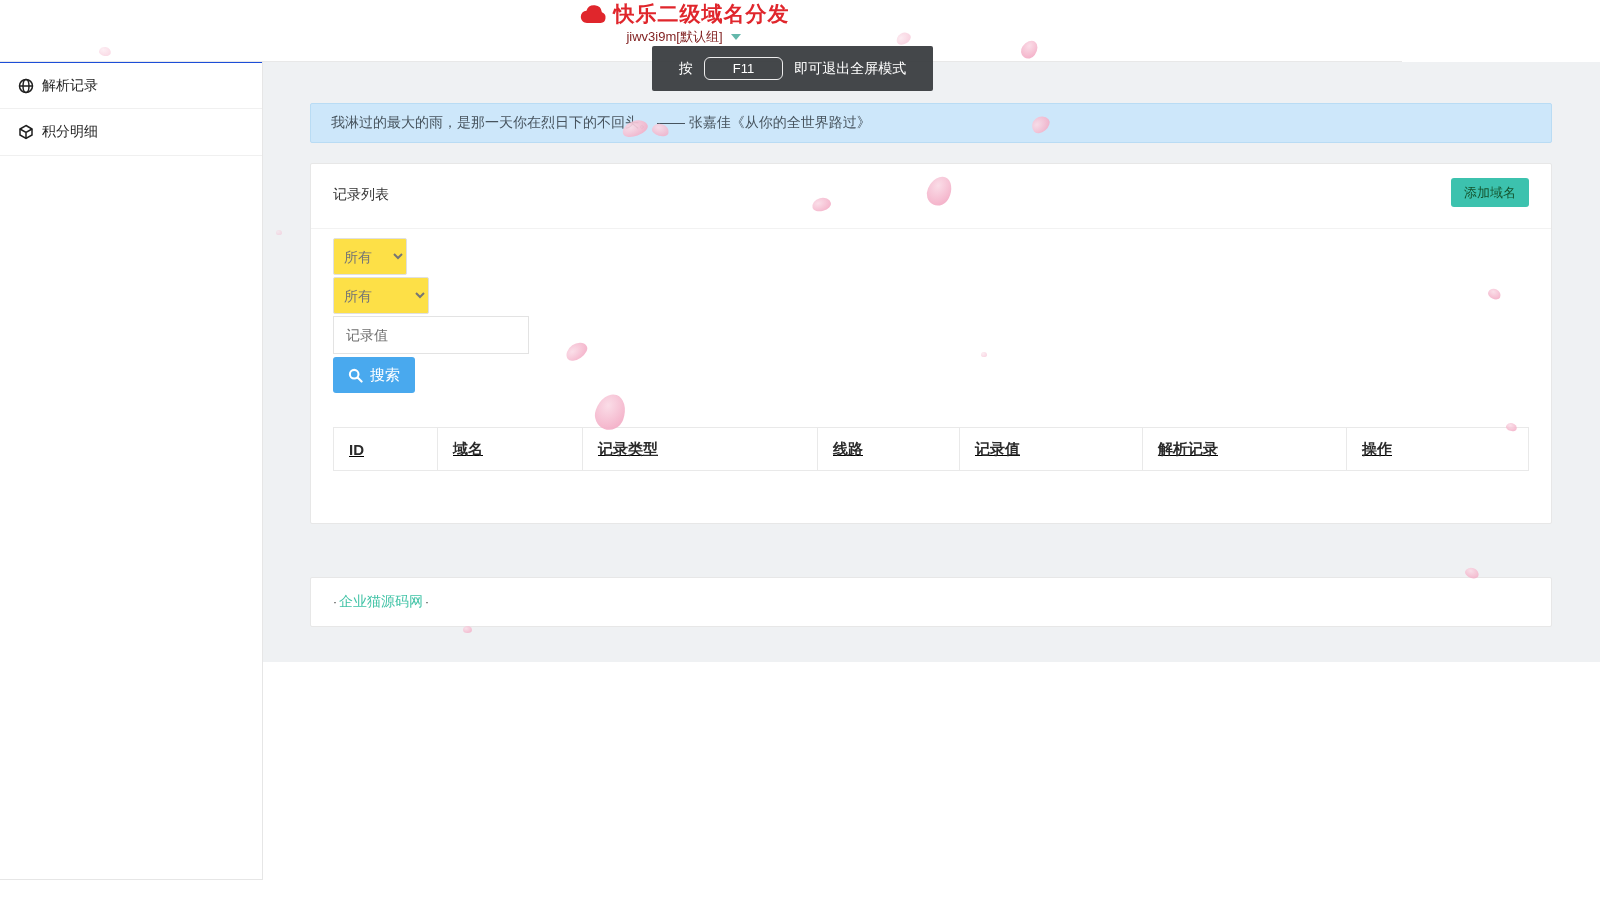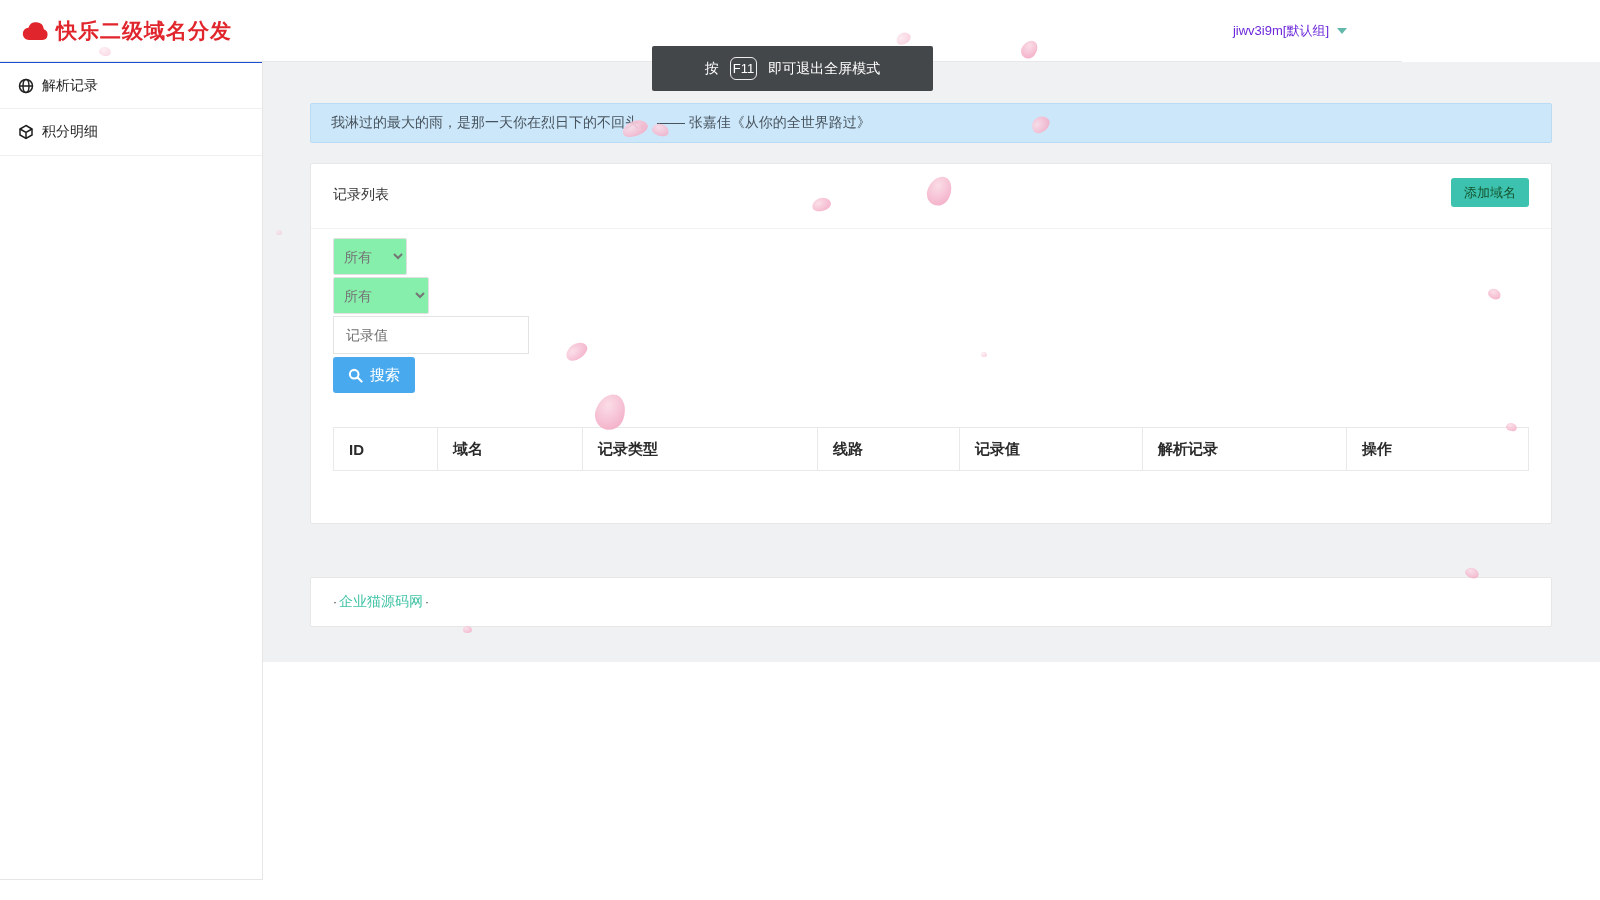--- a/index.html
+++ b/index.html
@@ -9,7 +9,7 @@
   
   .navbar { position:absolute; left:0; top:0; width:1402px; height:62px;
     background:#fff; border-bottom:1px solid #e8e8e8; display:flex;
-    align-items:center; justify-content:space-between; padding:0 55px 0 20px; z-index:5; }
+    align-items:center; padding:0 55px 0 20px; z-index:5;flex-direction:column; }
   .brand { display:flex; align-items:center; gap:6px; cursor:pointer; }
   .brand-title { color:#e0262c; font-size:21px; font-weight:bold; letter-spacing:1px; }
   .user-menu { display:flex; align-items:center; gap:8px; color:#6d28d9; font-size:13px; cursor:pointer; }

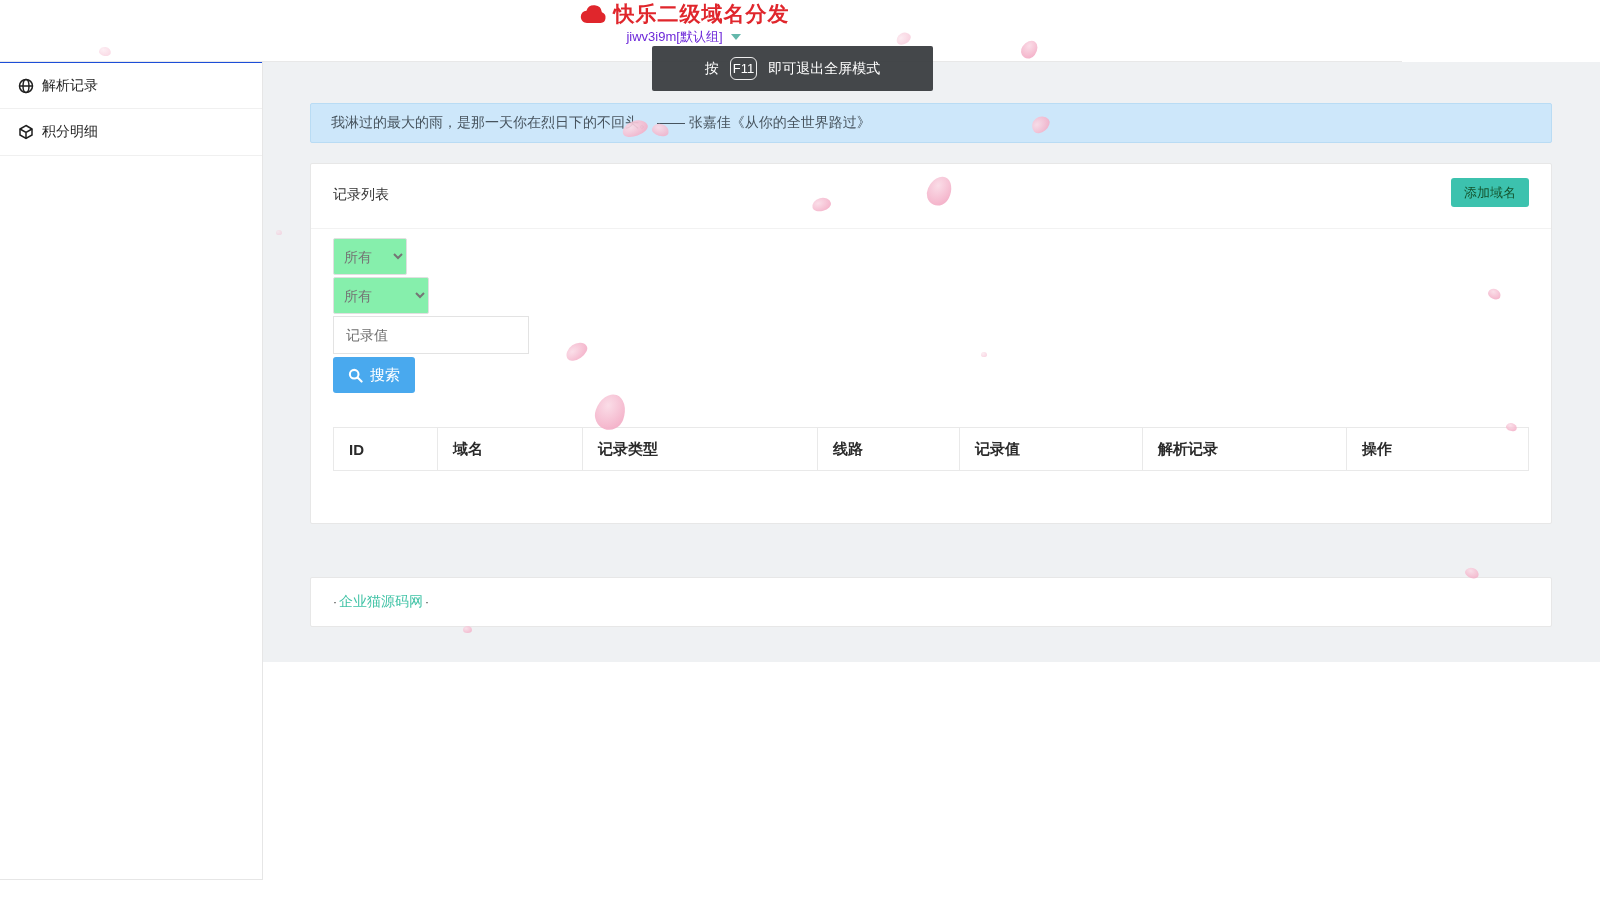--- a/index.html
+++ b/index.html
@@ -12,7 +12,7 @@
     align-items:center; padding:0 55px 0 20px; z-index:5;flex-direction:column; }
   .brand { display:flex; align-items:center; gap:6px; cursor:pointer; }
   .brand-title { color:#e0262c; font-size:21px; font-weight:bold; letter-spacing:1px; }
-  .user-menu { display:flex; align-items:center; gap:8px; color:#6d28d9; font-size:13px; cursor:pointer; }
+  .user-menu { display:flex; align-items:center; gap:8px; color:#7f1d1d; font-size:13px; cursor:pointer; }
   .caret { width:0; height:0; border-left:5px solid transparent; border-right:5px solid transparent;
     border-top:6px solid #64b8ab; }
 

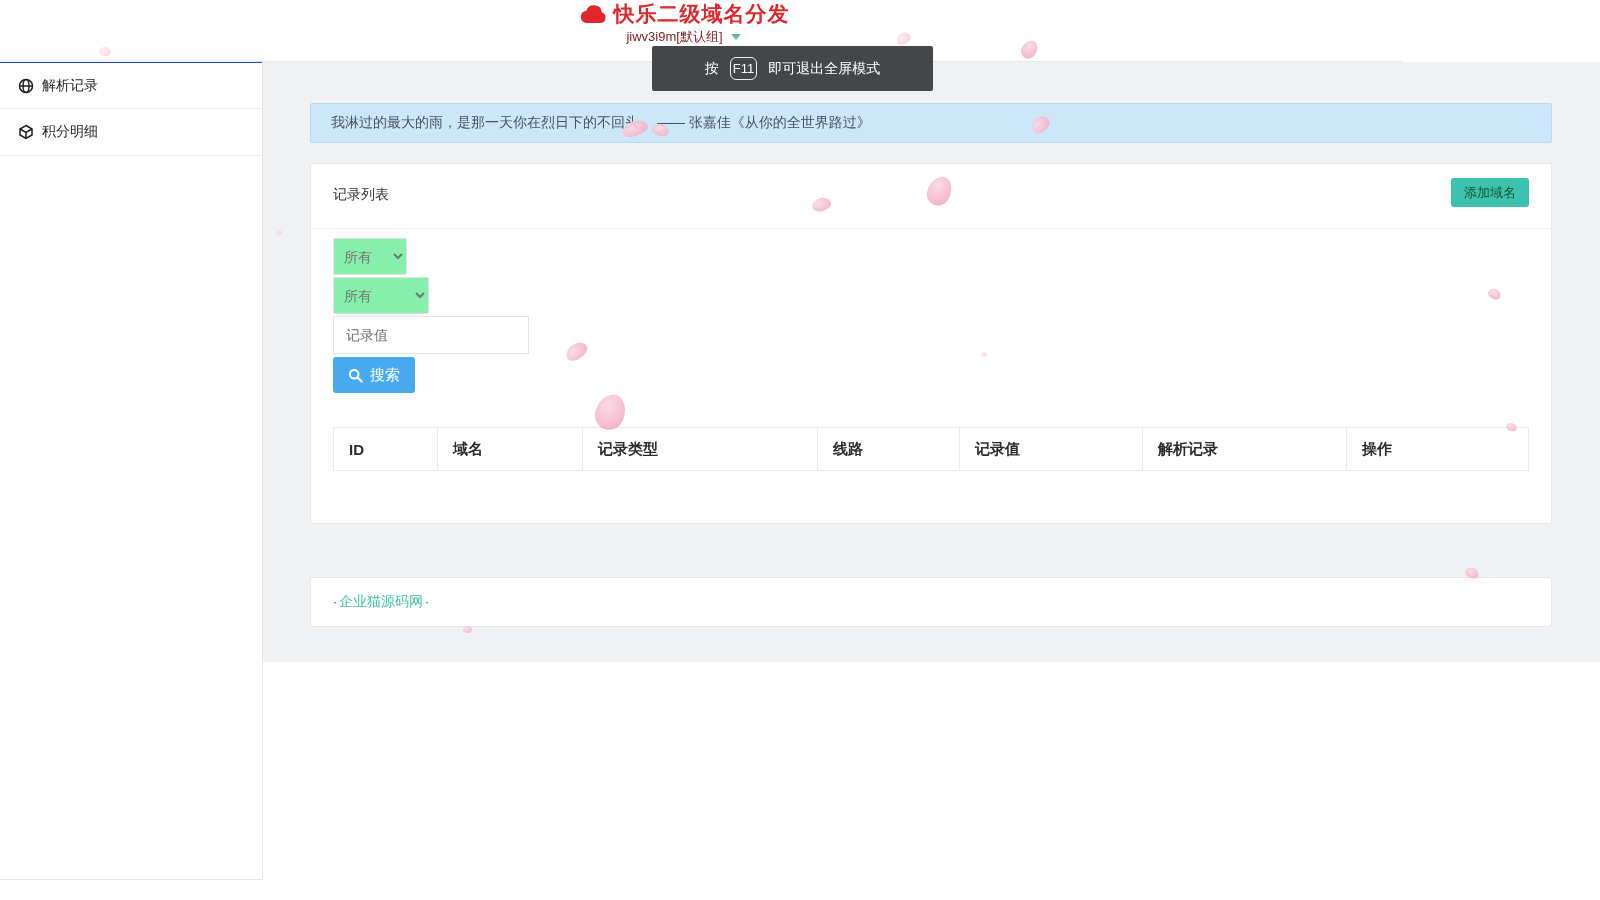--- a/index.html
+++ b/index.html
@@ -20,7 +20,7 @@
   .fs-toast { position:absolute; left:652px; top:46px; width:281px; height:45px;
     background:rgba(60,64,67,0.96); color:#fff; z-index:60; display:flex;
     align-items:center; justify-content:center; gap:11px; font-size:14px; border-radius:2px; }
-  .fs-key { border:1px solid #ededed; border-radius:6px; padding:3px 2px; font-size:13px; }
+  .fs-key { border:1px solid #ededed; border-radius:6px; padding:3px 28px; font-size:13px; }
 
   
   .sidebar { position:absolute; left:0; top:62px; width:263px; height:818px;

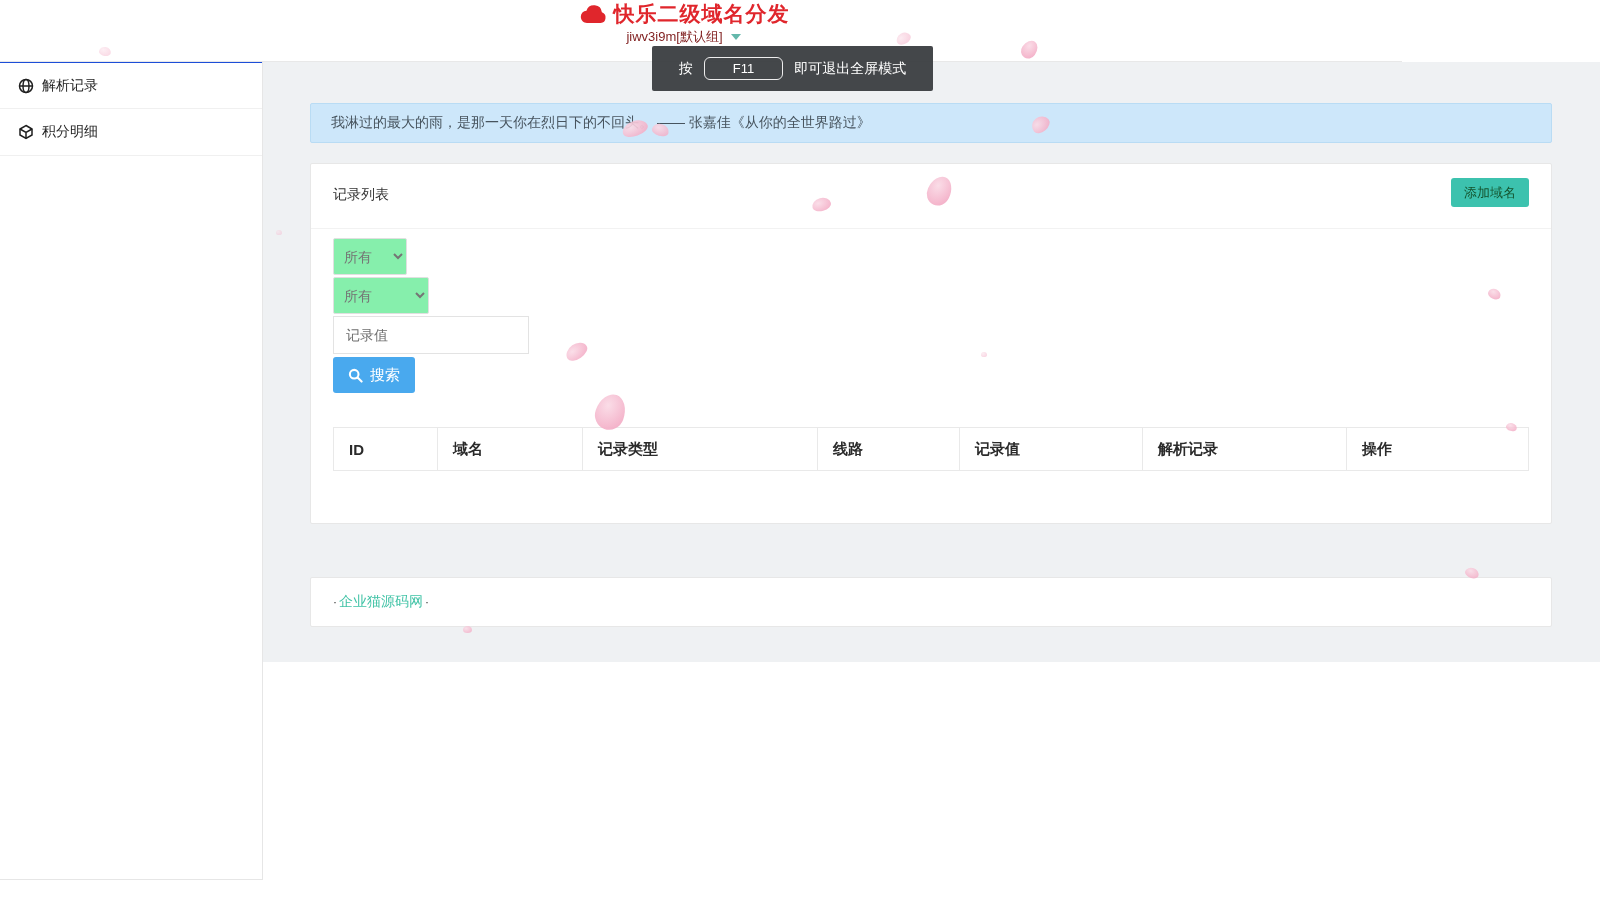--- a/index.html
+++ b/index.html
@@ -44,7 +44,7 @@
   .panel-body { padding:9px 22px 52px; }
 
   .flt-select { display:block; height:37px; border:1px solid #e0e0e0; border-radius:2px;
-    color:#757575; font-size:14px; background:#86efac; padding:0 6px; margin-bottom:2px; outline:none; }
+    color:#757575; font-size:14px; background:#fde047; padding:0 6px; margin-bottom:2px; outline:none; }
   .flt-select.s1 { width:74px; }
   .flt-select.s2 { width:96px; }
   .flt-input { display:block; width:196px; height:38px; border:1px solid #e3e3e3;

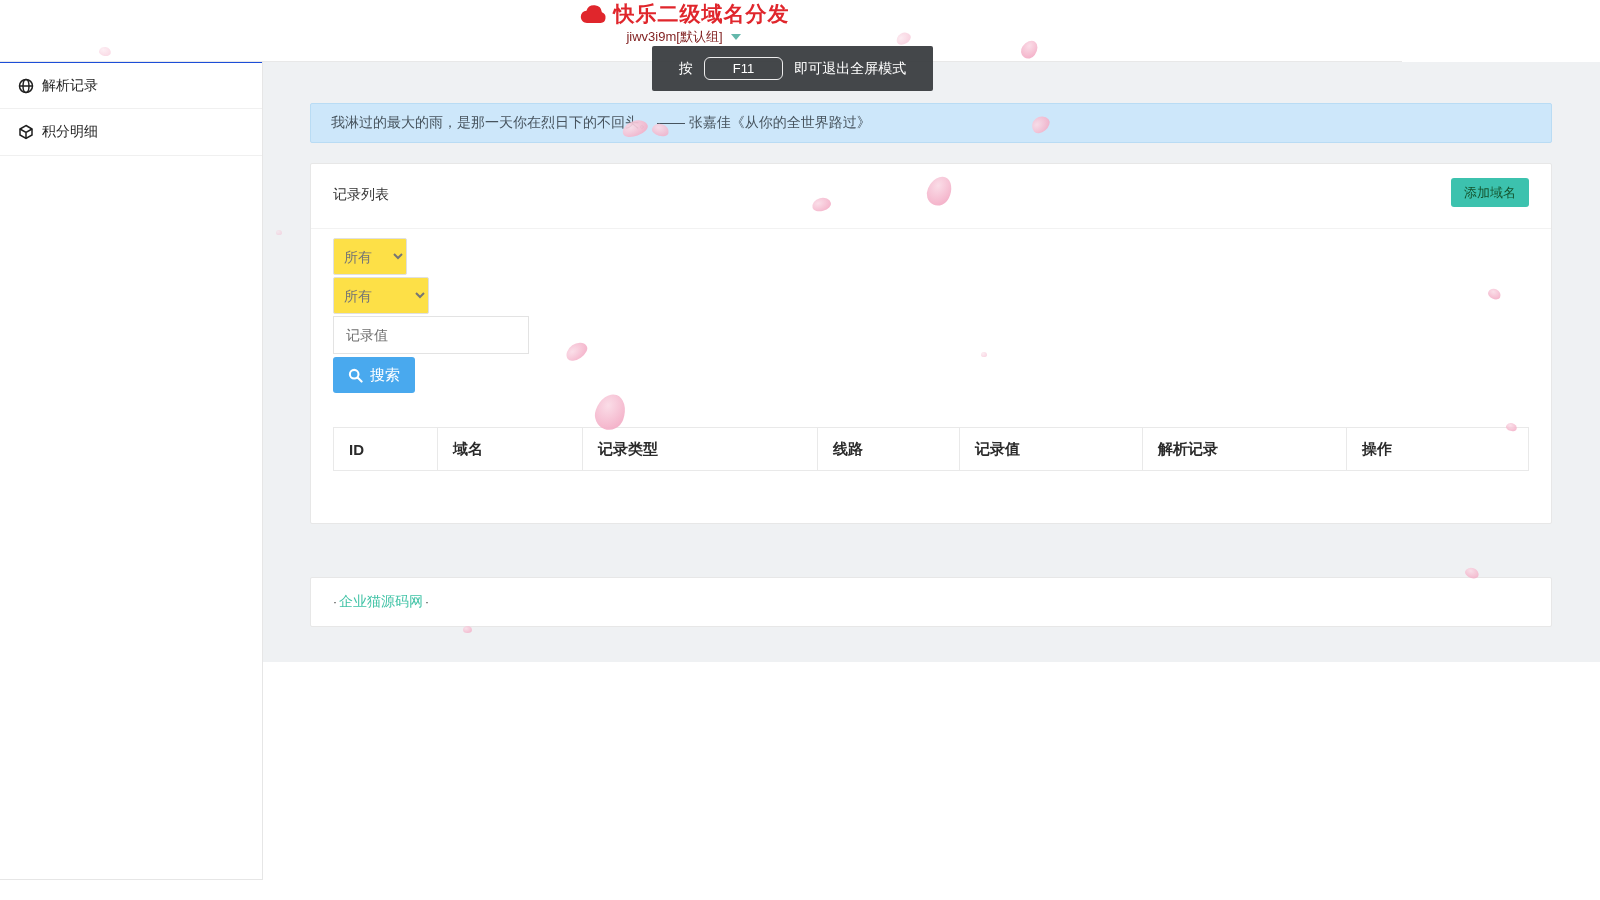--- a/index.html
+++ b/index.html
@@ -55,7 +55,7 @@
     border:none; border-radius:3px; font-size:15px; display:flex; align-items:center;
     justify-content:center; gap:7px; cursor:pointer; }
 
-  table.records { width:100%; border-collapse:collapse; table-layout:fixed; margin-top:34px; }
+  table.records { width:100%; border-collapse:collapse; table-layout:fixed; margin-top:34px;text-decoration:underline; }
   table.records th { border:1px solid #e9e9e9; height:43px; text-align:left;
     padding:0 15px; font-size:15px; color:#2b2b2b; font-weight:bold; background:#fff; }
 

